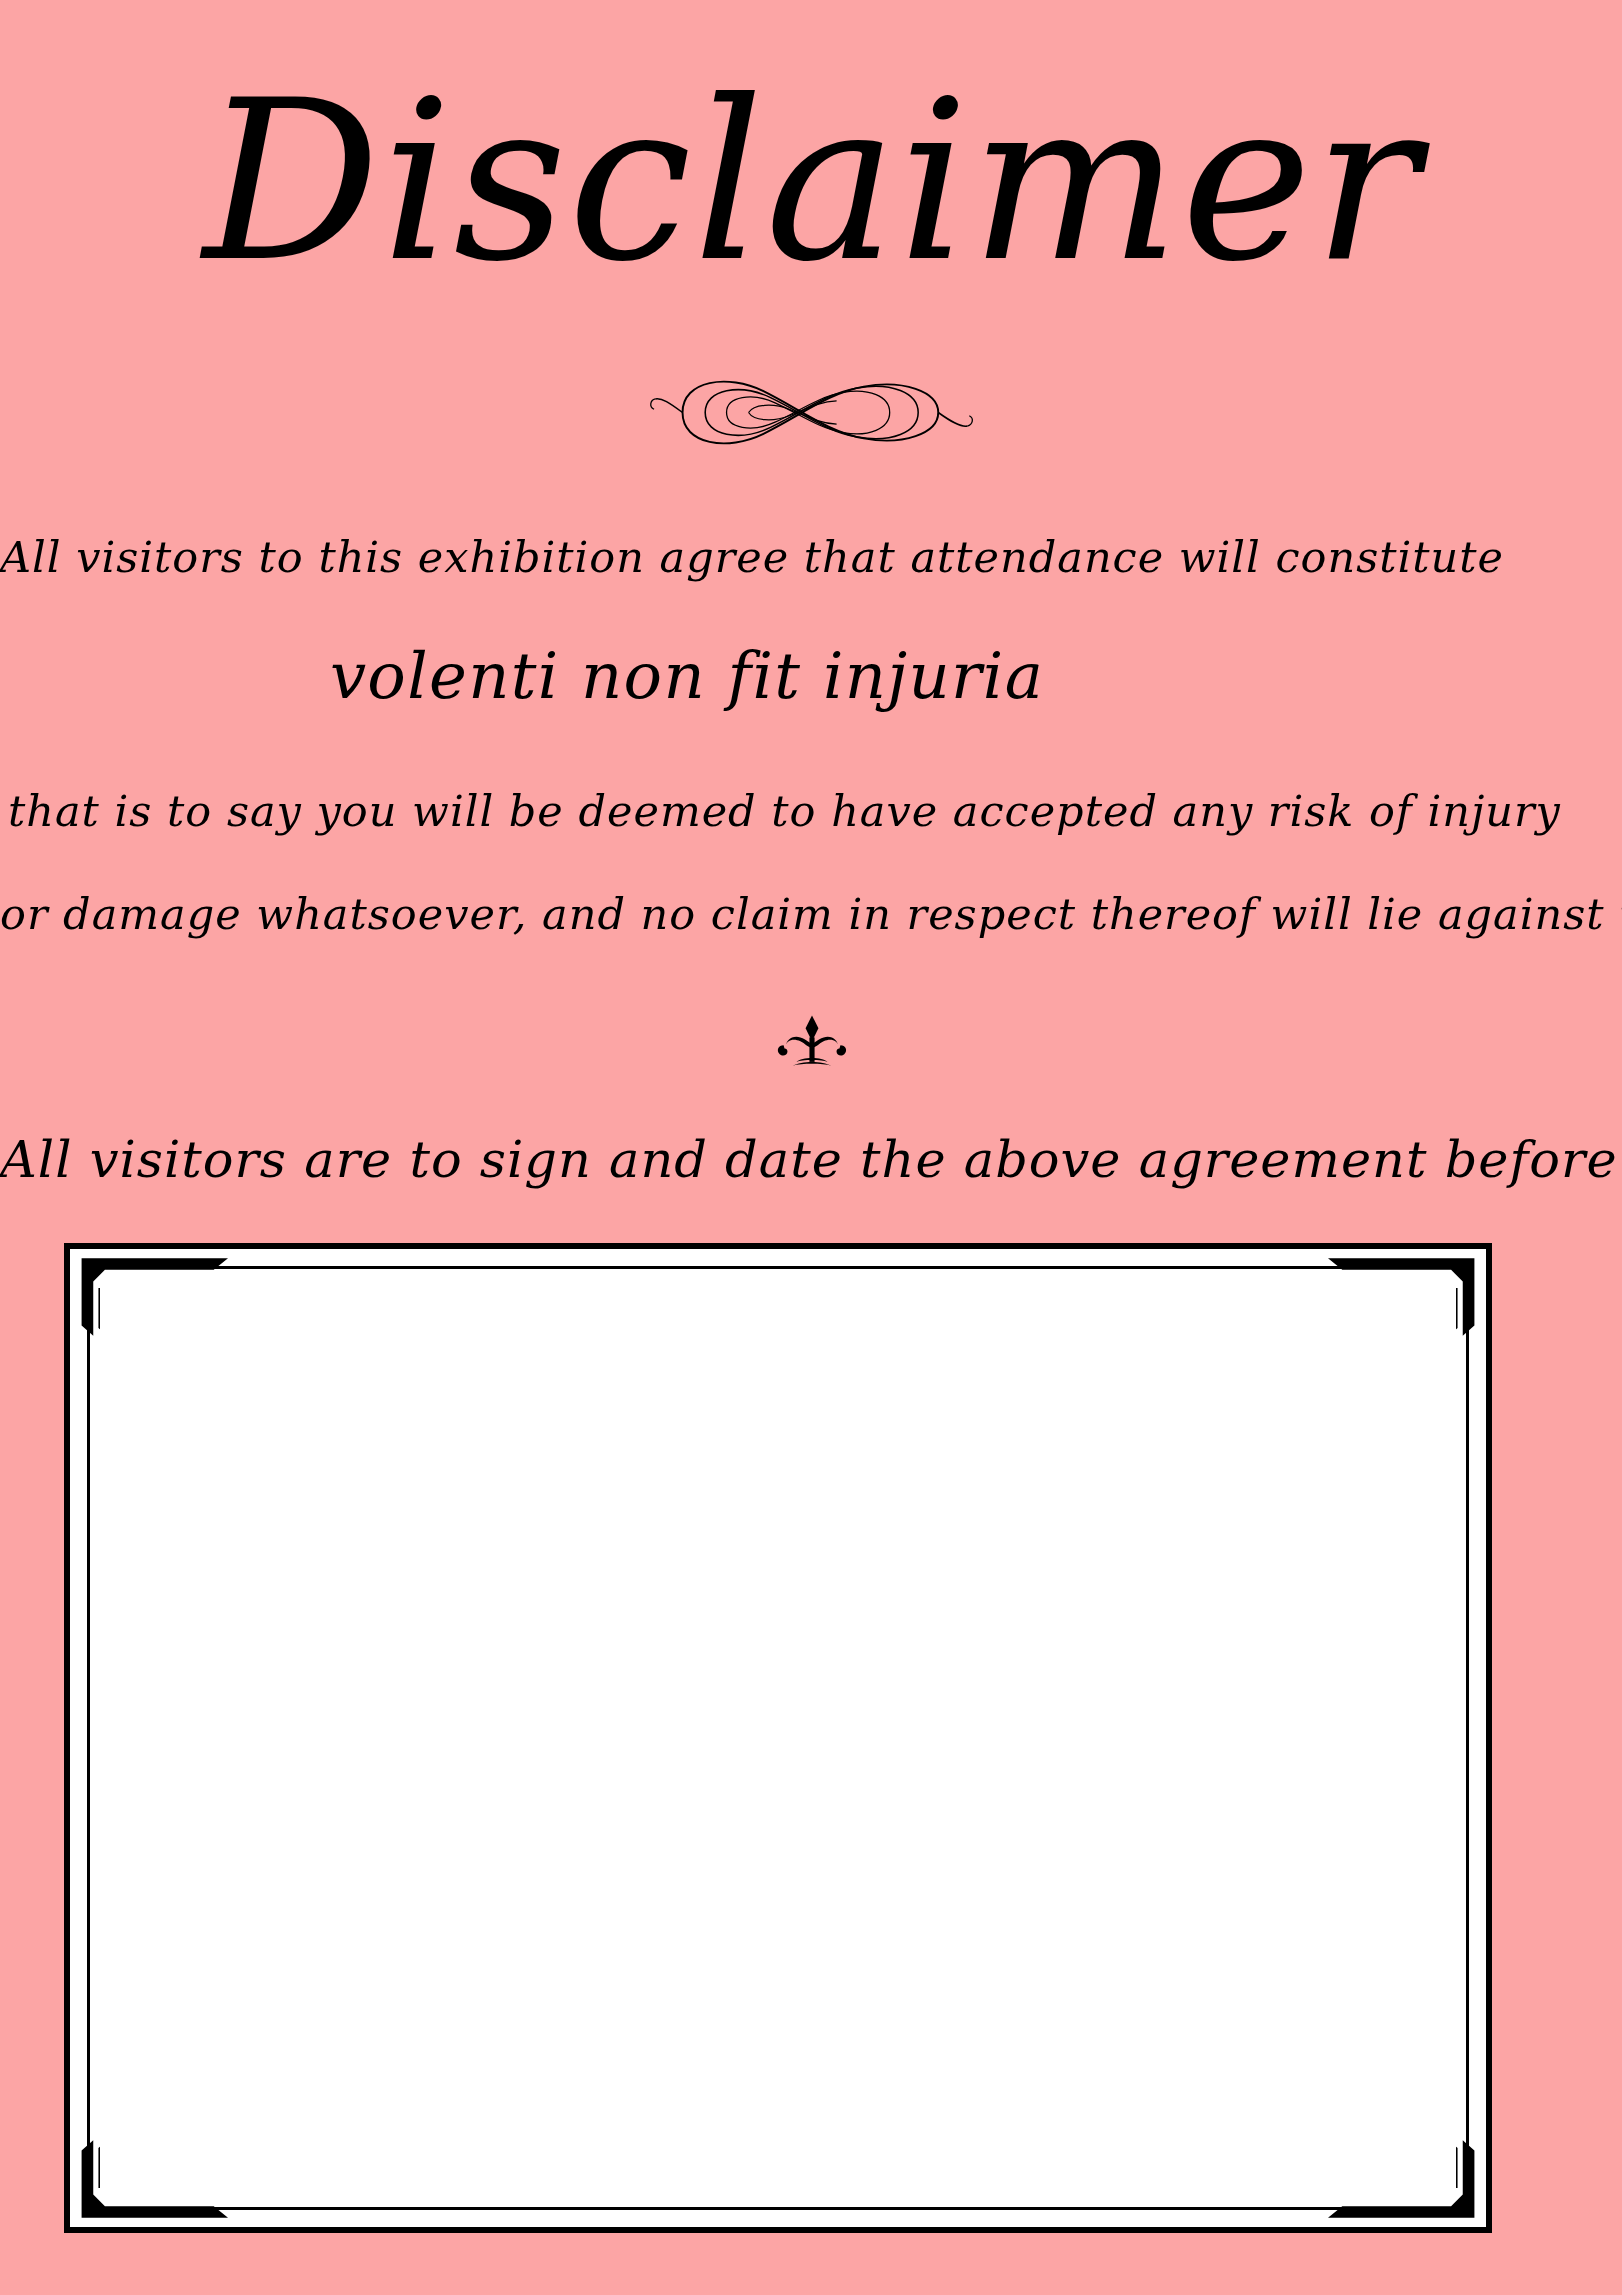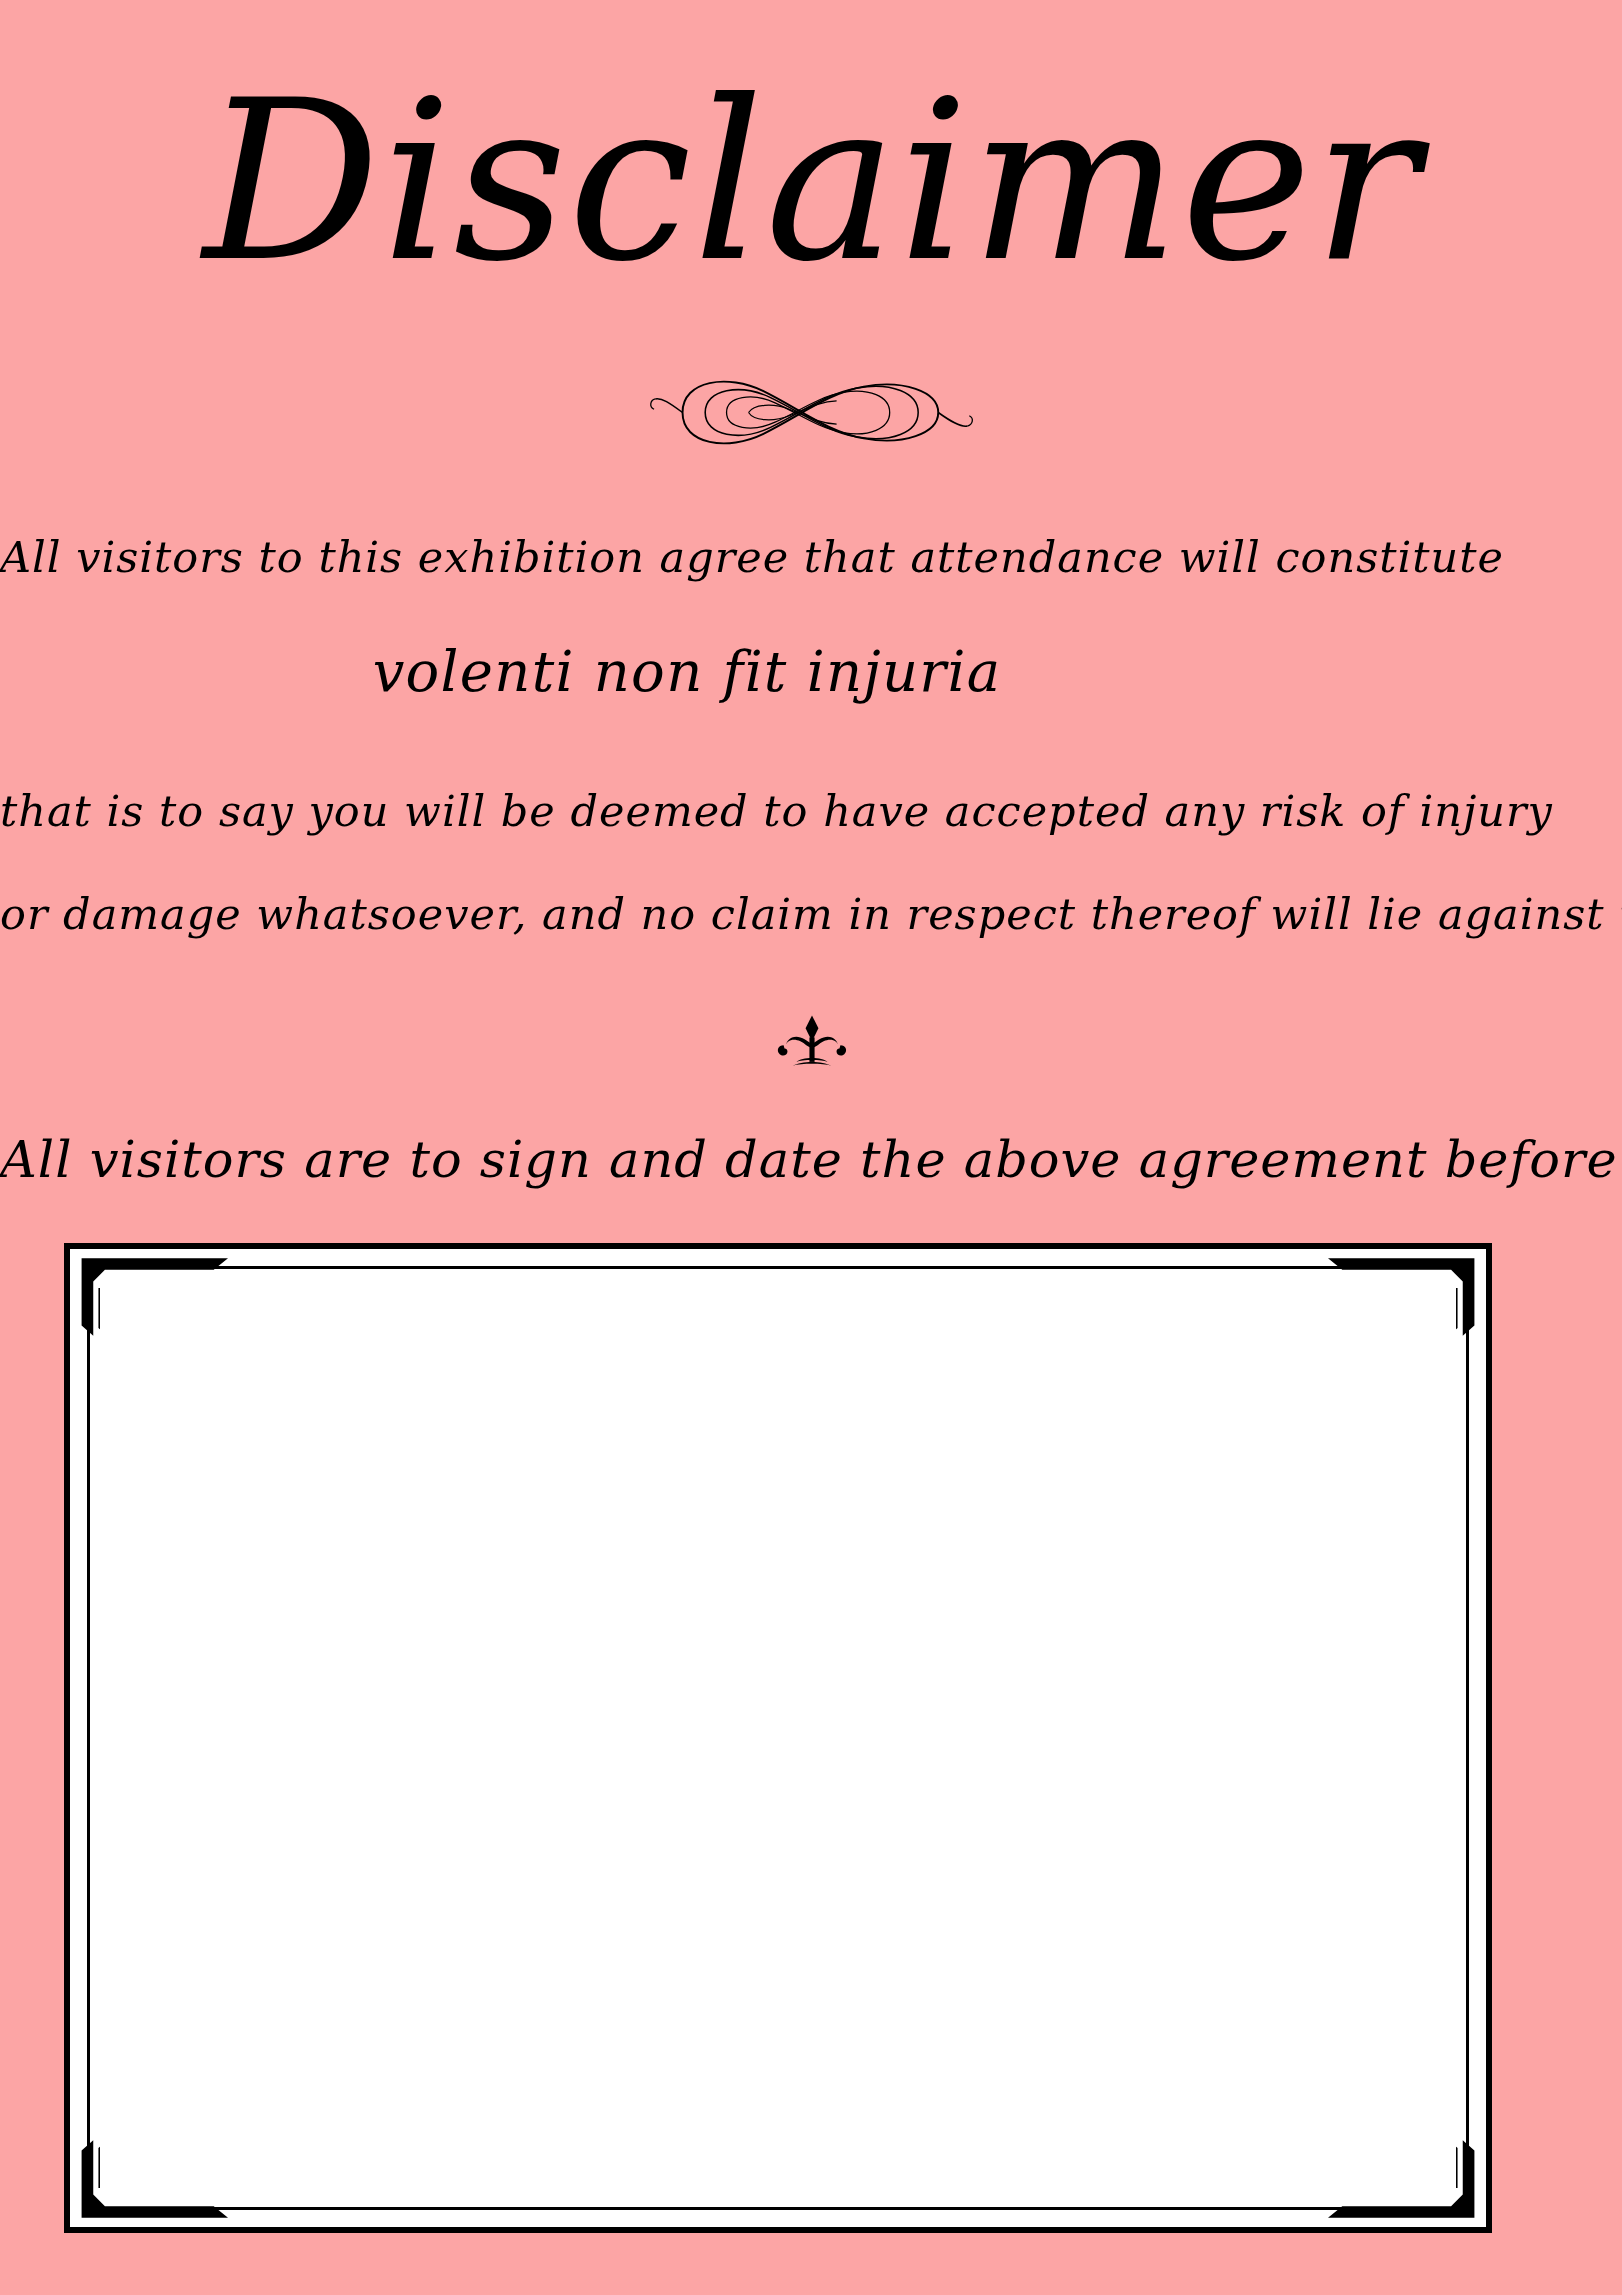--- a/index.html
+++ b/index.html
@@ -74,7 +74,7 @@
     text-align: center;
     font-family: "DejaVu Serif", serif;
     font-style: italic;
-    font-size: 56px;
+    font-size: 64px;
     letter-spacing: 1.3px;
     white-space: nowrap;
   }

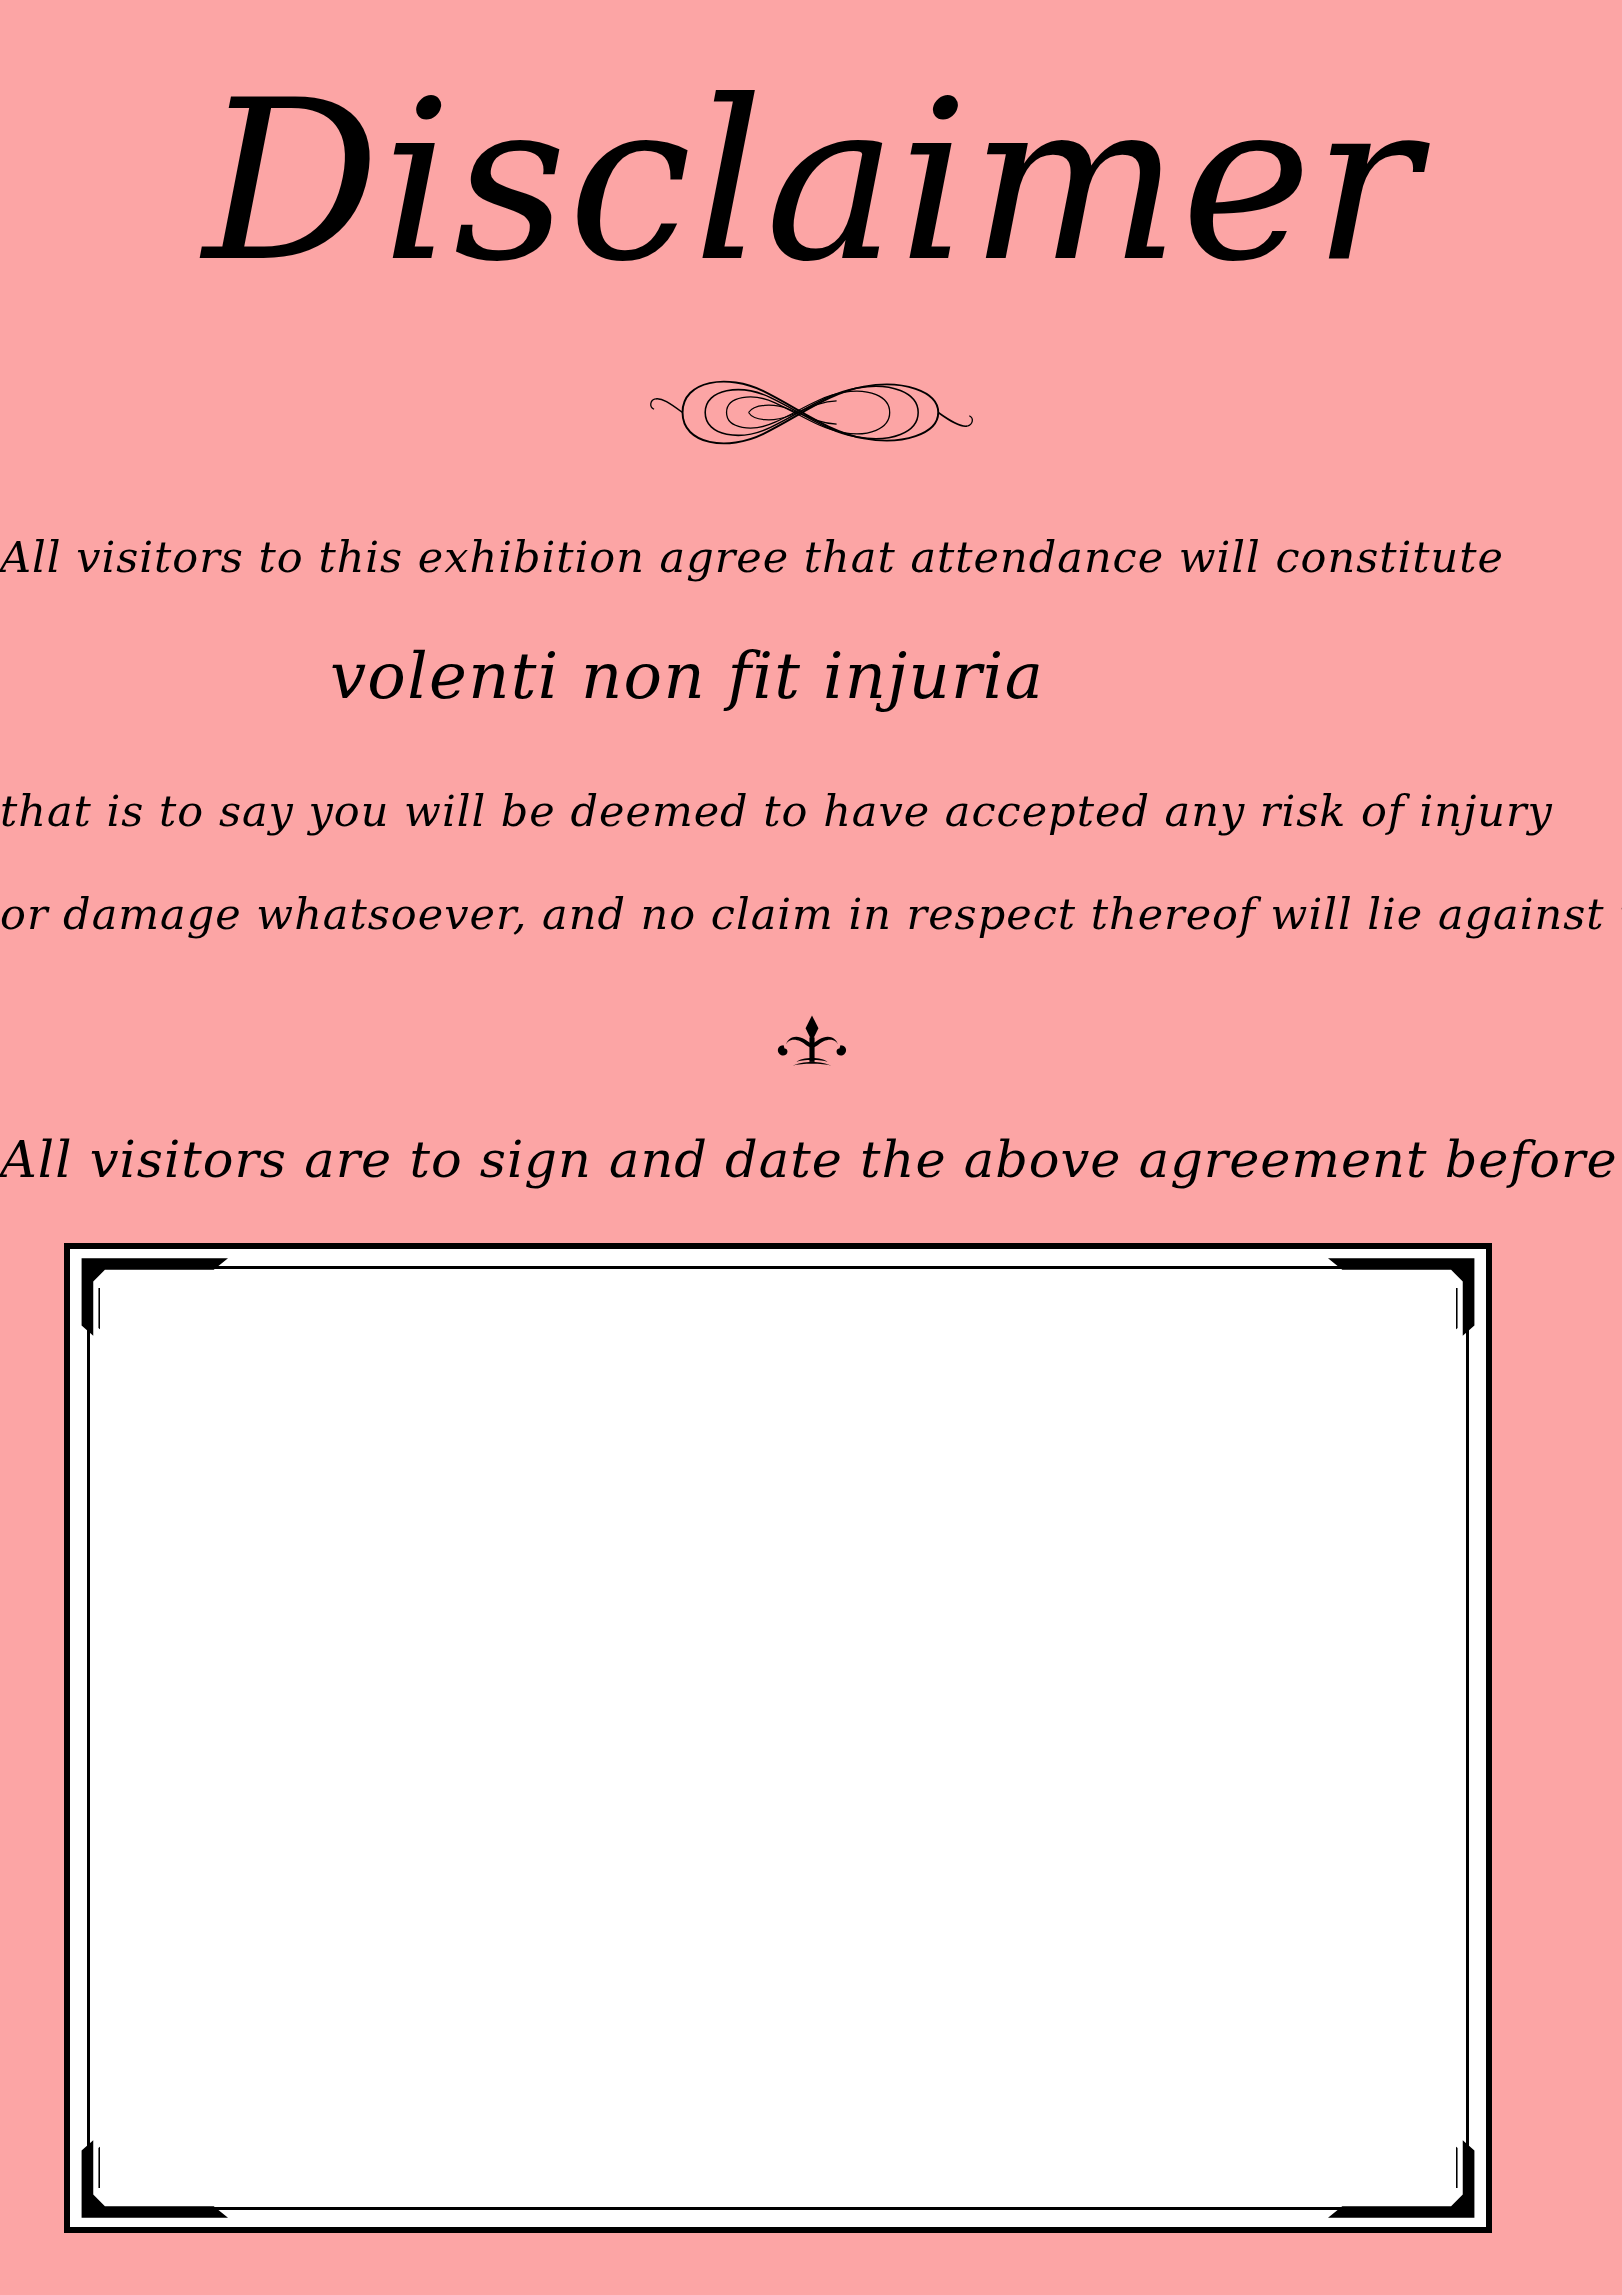--- a/index.html
+++ b/index.html
@@ -83,6 +83,7 @@
     top: 786px;
     font-size: 43px;
     letter-spacing: 1px;
+    margin-left: 8px;
   }
 
   .line-3 {

